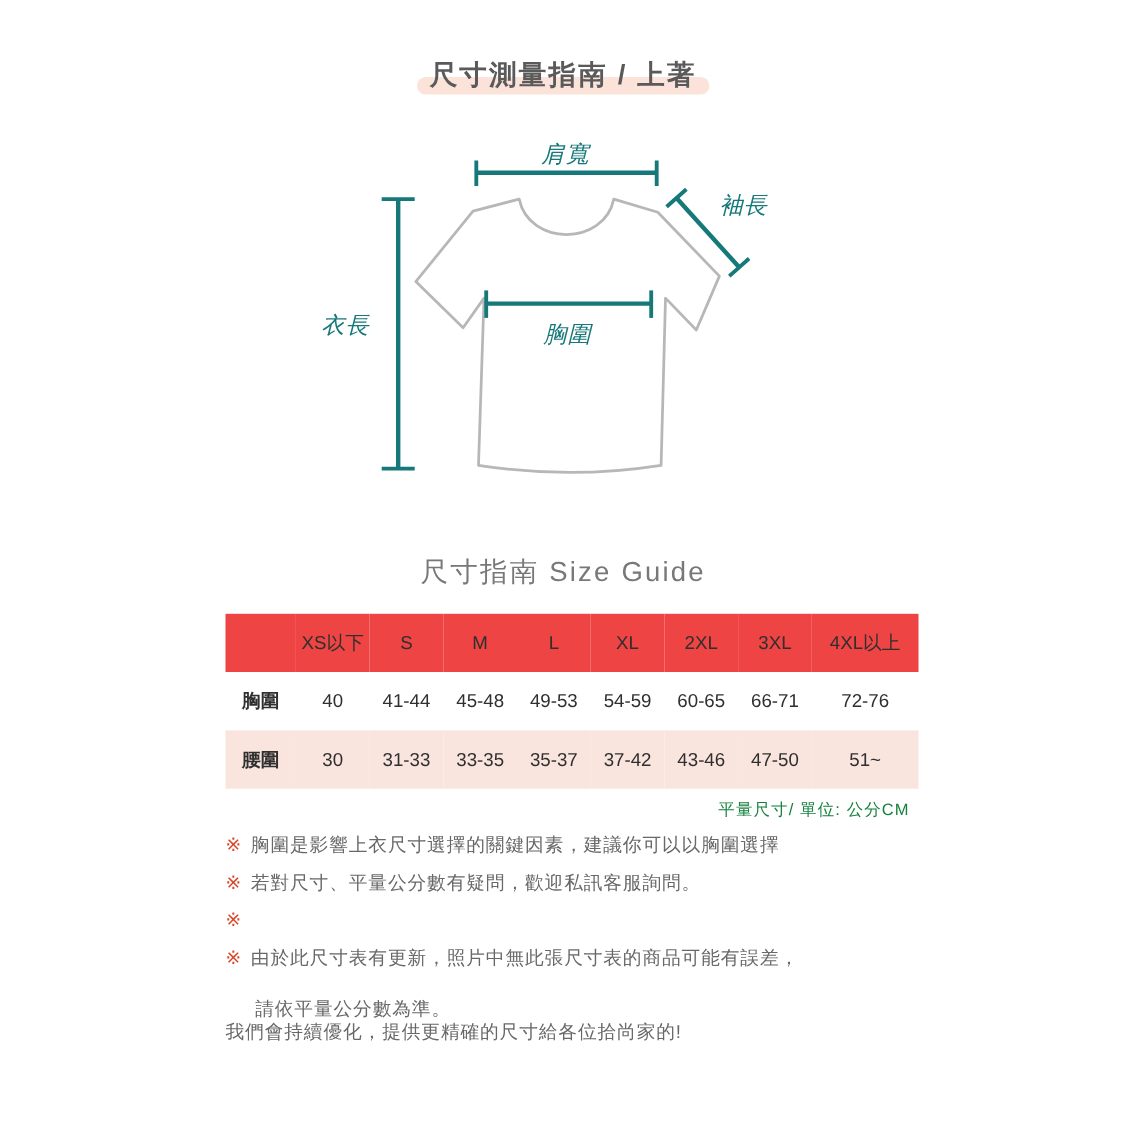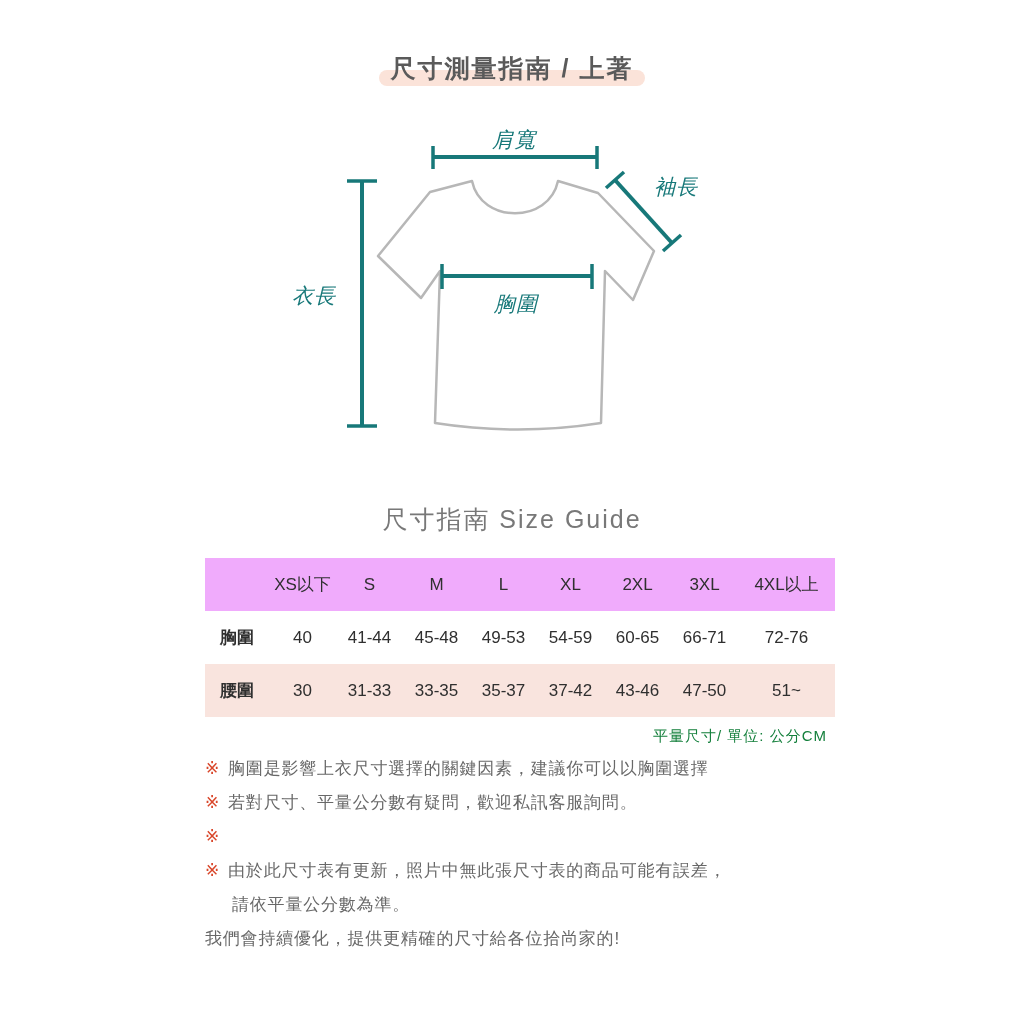--- a/index.html
+++ b/index.html
@@ -37,7 +37,7 @@
     height:53px; text-align:center; vertical-align:middle;
     font-size:17px; color:#2f2f2f; font-weight:400; padding:0;
   }
-  table.size-table thead th { background:#f0abfc; font-weight:500; }
+  table.size-table thead th { background:#ef4444; font-weight:500; }
   table.size-table tr.row-even td { background:#ffffff; }
   table.size-table tr.row-odd  td { background:#f9e4de; }
   table.size-table td.row-label { font-weight:600; }

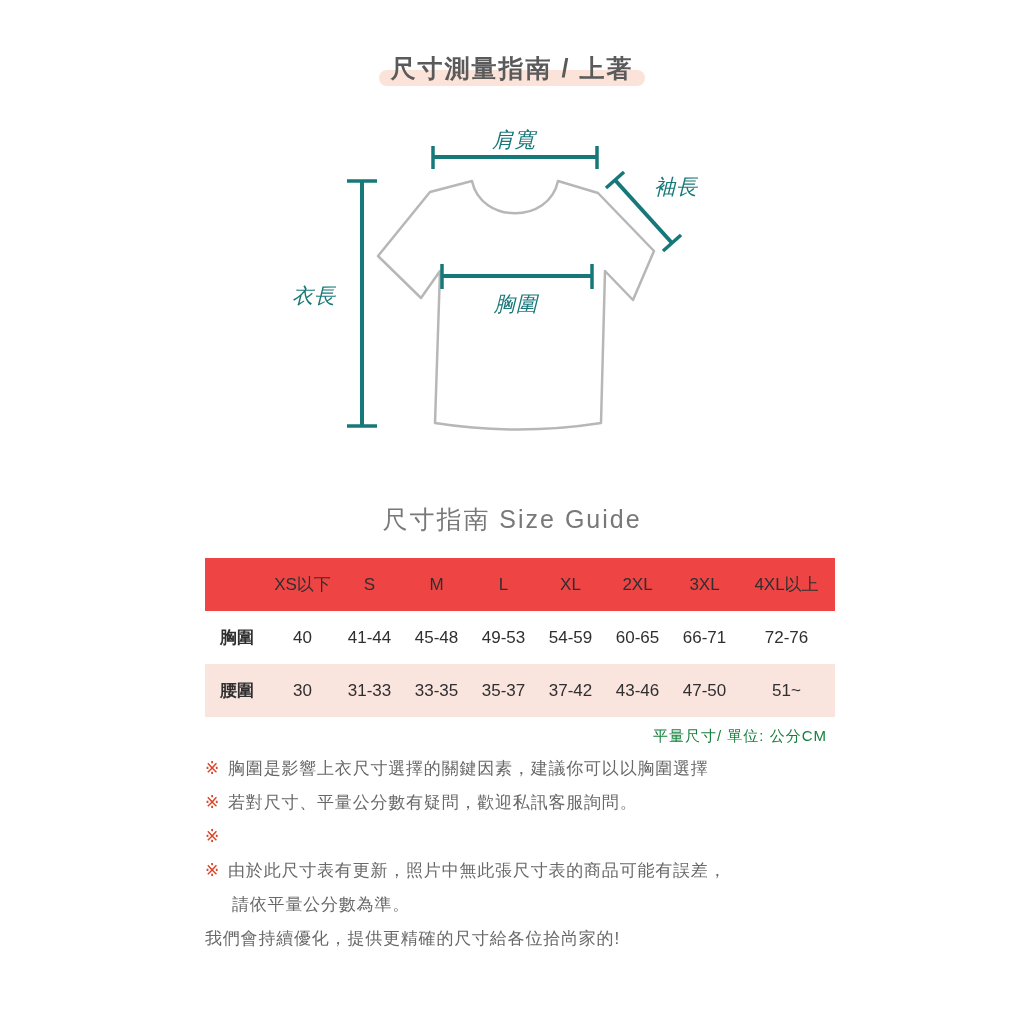--- a/index.html
+++ b/index.html
@@ -50,7 +50,7 @@
   .note-line { display:flex; align-items:flex-start; height:34px; font-size:17px;
                color:#686868; letter-spacing:0.8px; line-height:24px; }
   .note-marker { color:#d9472b; margin-right:8px; flex:0 0 auto; }
-  .note-cont { padding-left:27px; }
+  .note-cont { padding-left:27px;margin-top:13px; }
   .note-closing { color:#686868; }
 </style>
 </head>

